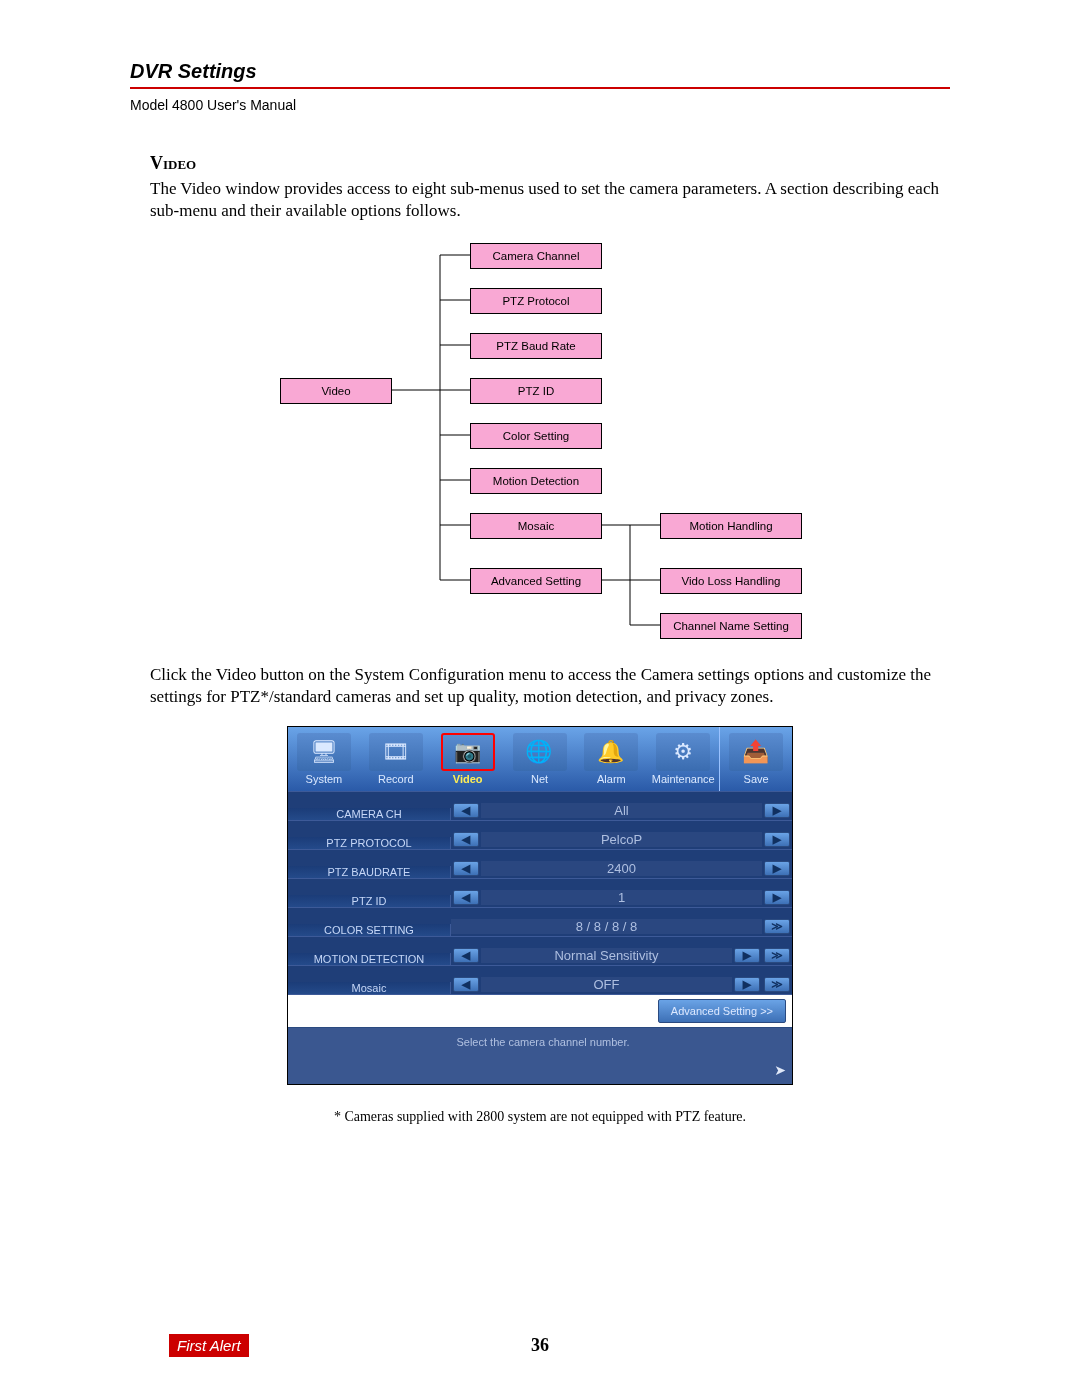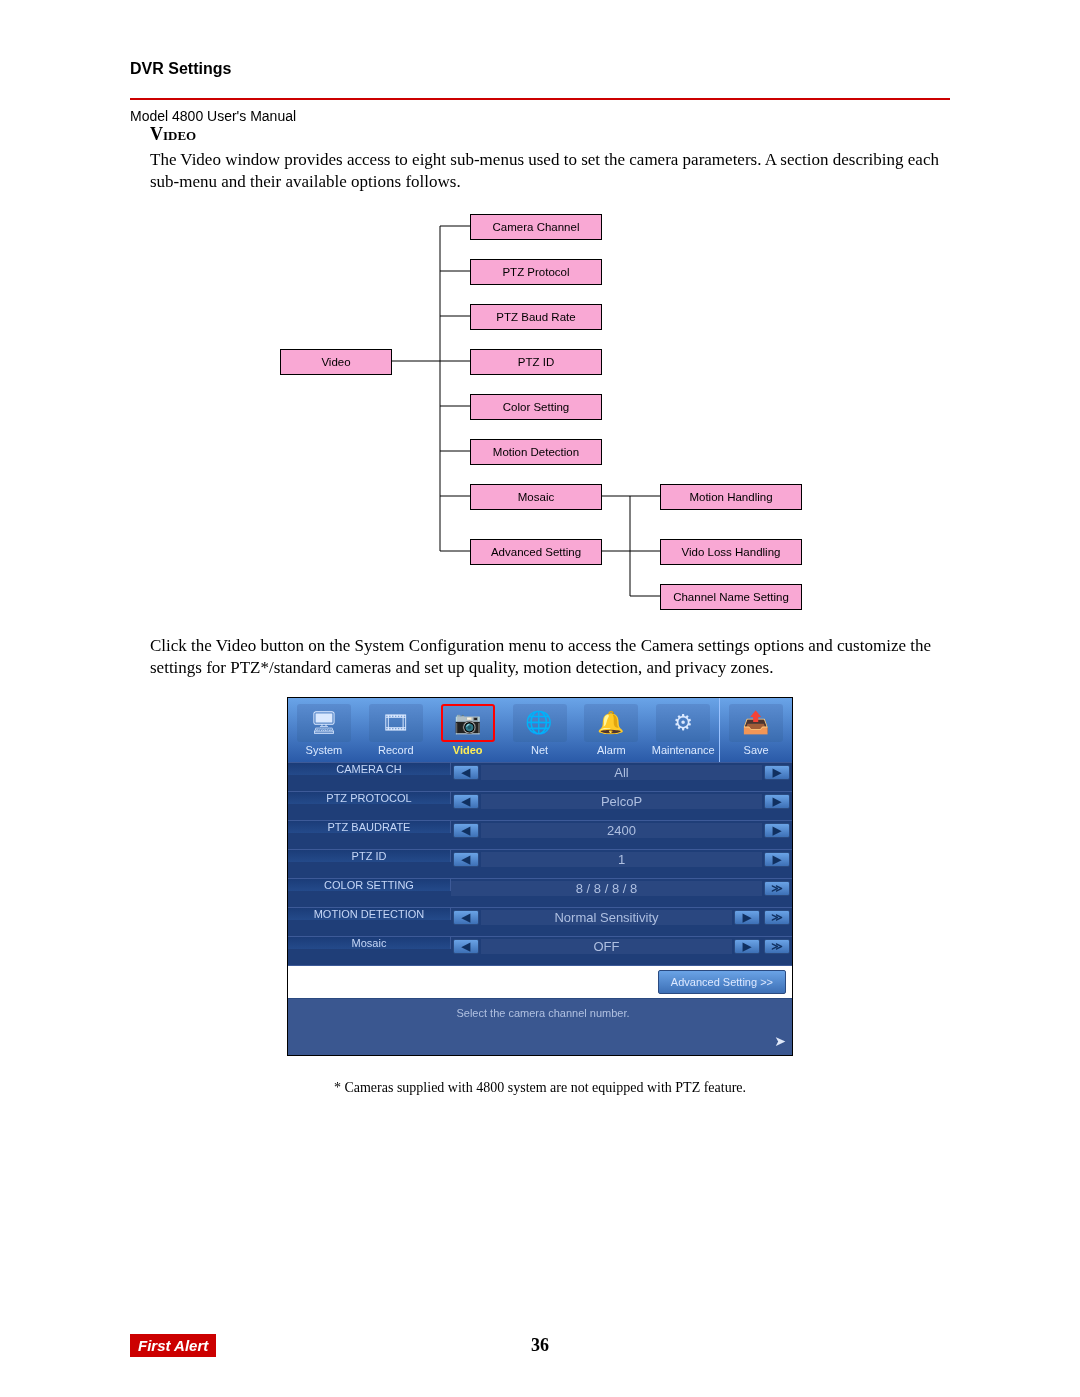--- a/index.html
+++ b/index.html
@@ -18,8 +18,9 @@
   }
   .header-title {
     font-weight: bold;
-    font-size: 16px;
-    margin-bottom: 20px;
+    font-size: 20px;
+    margin-bottom: 4px;
+    font-style: italic;
   }
   .red-rule {
     border-top: 2px solid #c00;

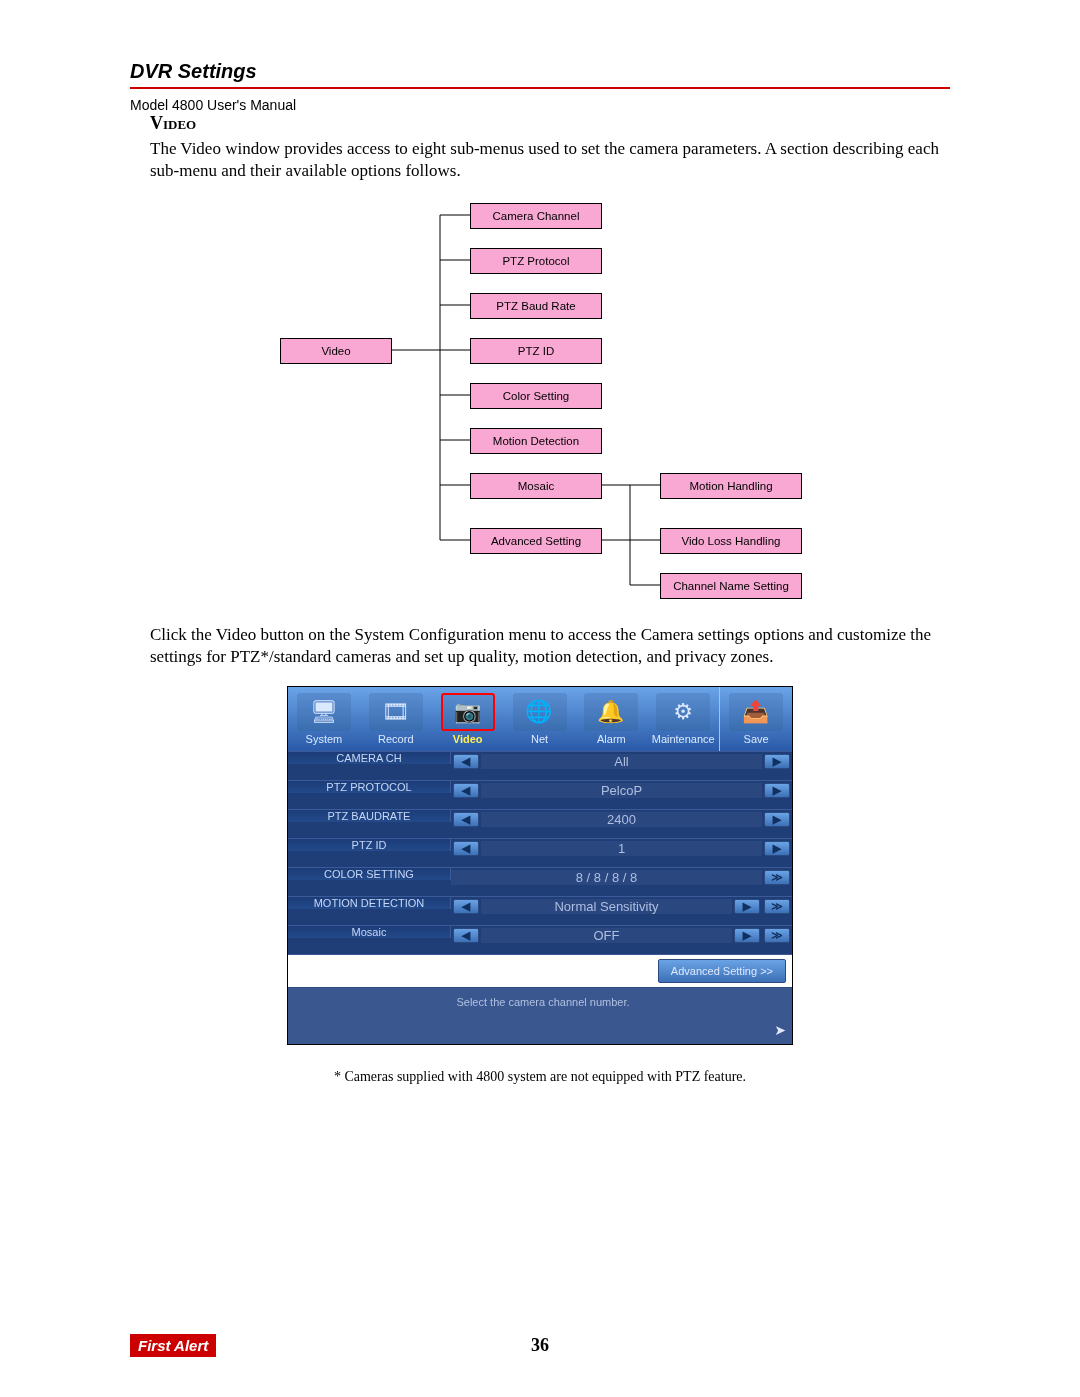--- a/index.html
+++ b/index.html
@@ -28,6 +28,7 @@
   }
   .subtitle {
     font-size: 14px;
+    margin-bottom: 40px;
   }
   .section-heading {
     font-weight: bold;

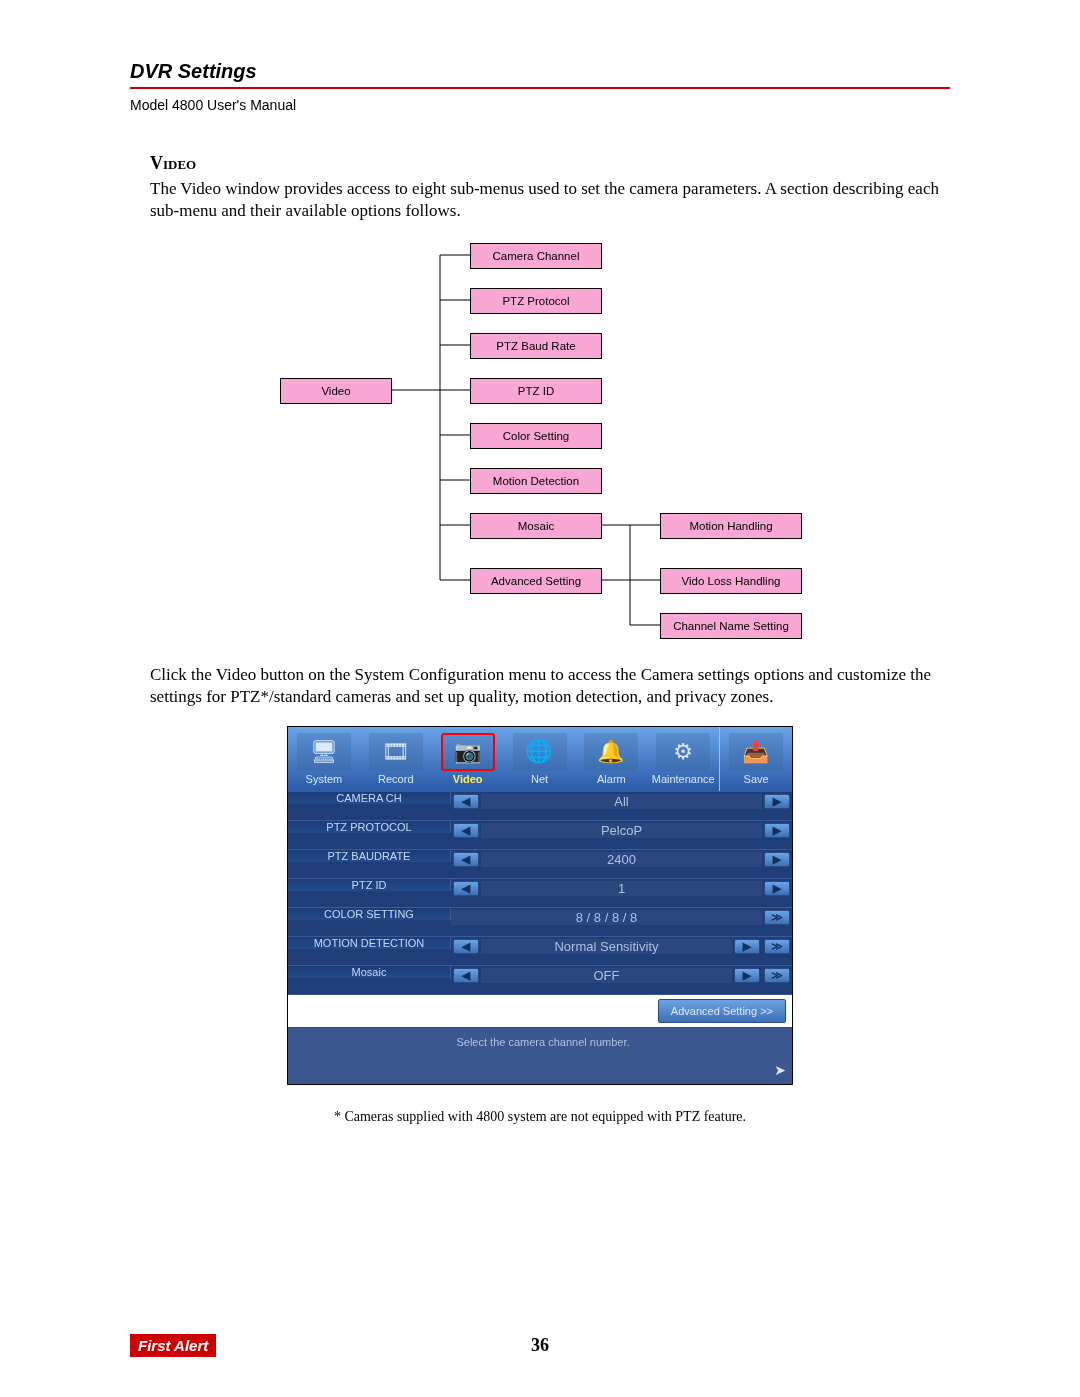--- a/index.html
+++ b/index.html
@@ -118,7 +118,7 @@
   }
   .ss-row {
     display: flex;
-    align-items: flex-start;
+    align-items: flex-end;
     border-top: 1px solid #3d5a98;
     height: 28px;
   }

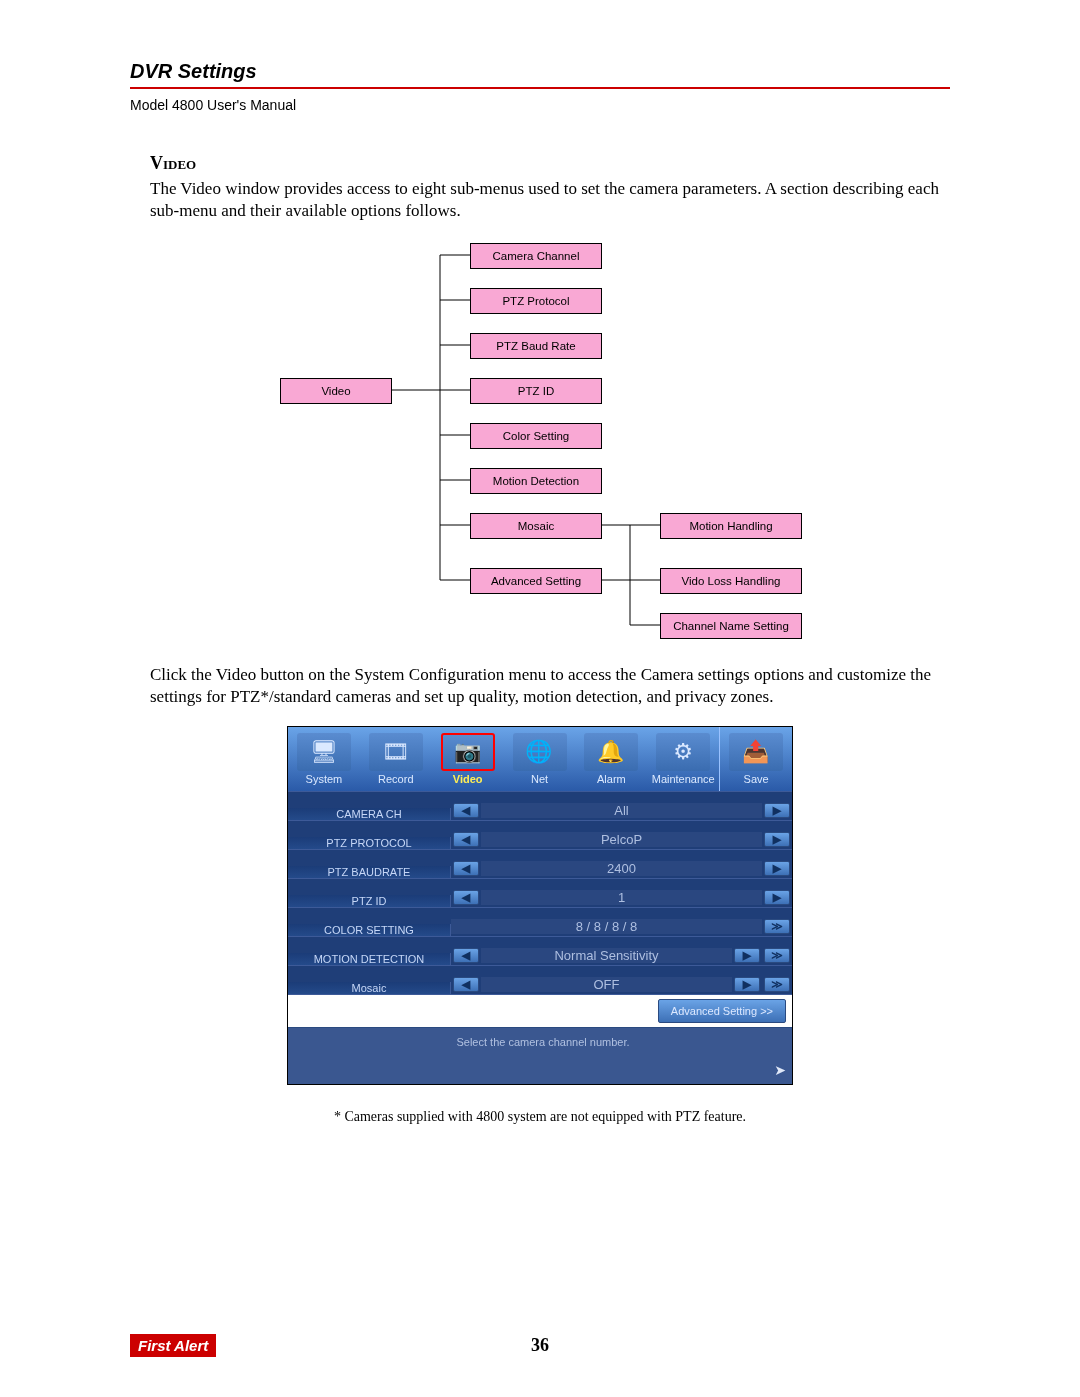--- a/index.html
+++ b/index.html
@@ -373,7 +373,7 @@
     </div>
   </div>
 
-  <div class="footnote">* Cameras supplied with 4800 system are not equipped with PTZ feature.</div>
+  <div class="footnote">* Cameras supplied with 2800 system are not equipped with PTZ feature.</div>
 
   <div class="footer">
     <span class="logo">First Alert</span>

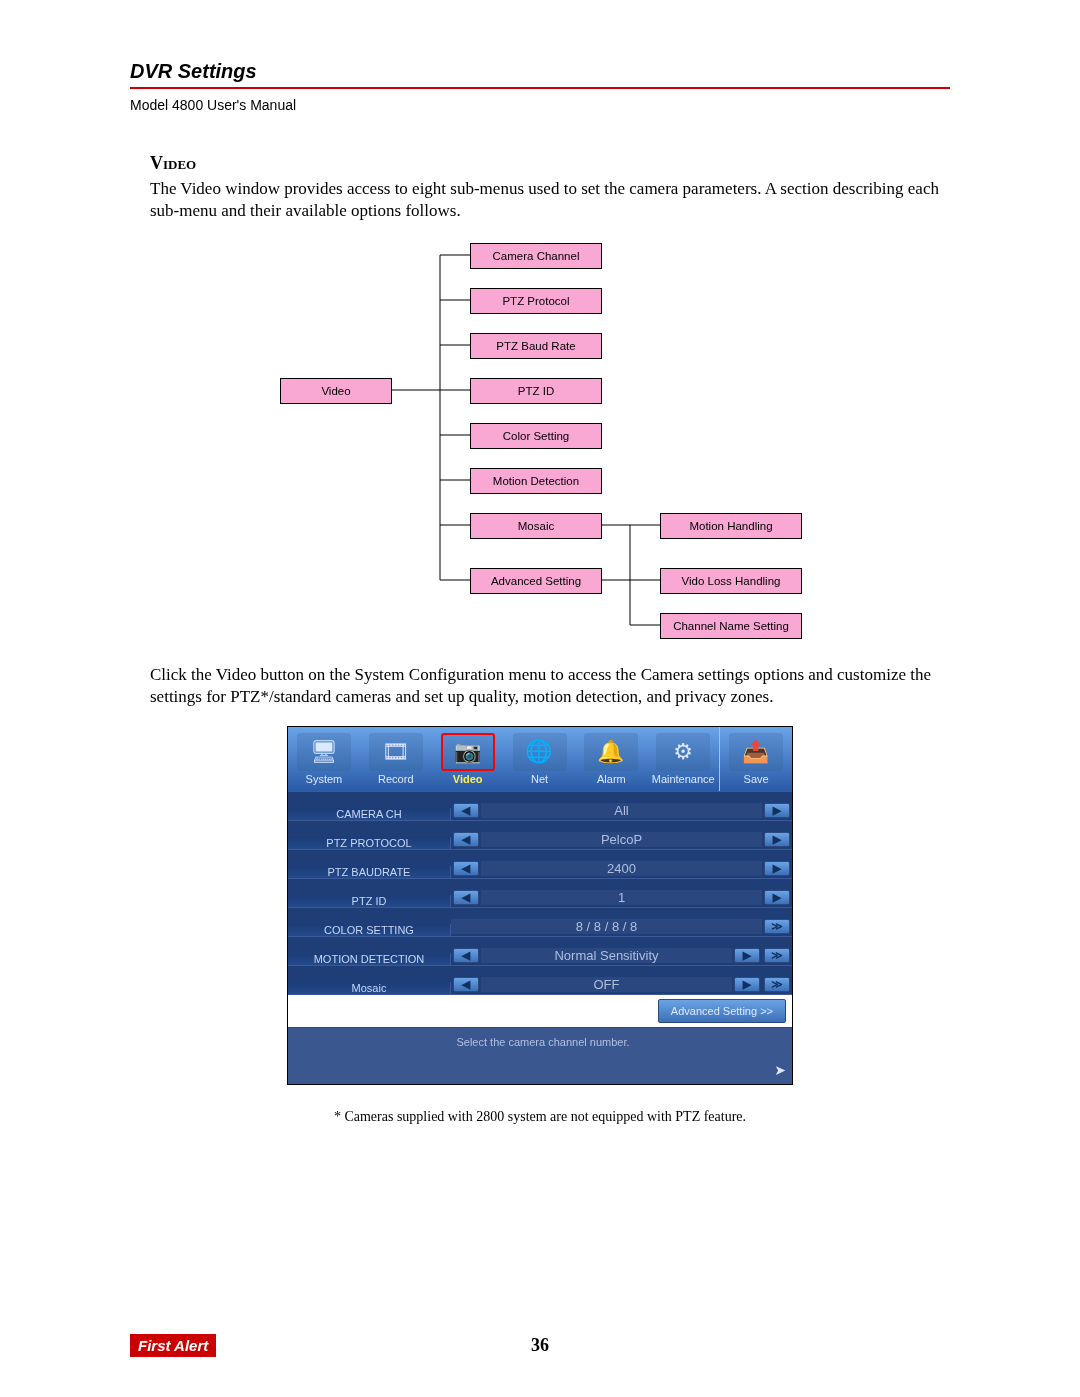--- a/index.html
+++ b/index.html
@@ -208,10 +208,11 @@
     background: #c00;
     color: #fff;
     font-style: italic;
-    font-weight: bold;
+    font-weight: normal;
     padding: 3px 8px;
     font-size: 15px;
     display: inline-block;
+    margin-left: 39px;
   }
   .page-num {
     position: absolute;

